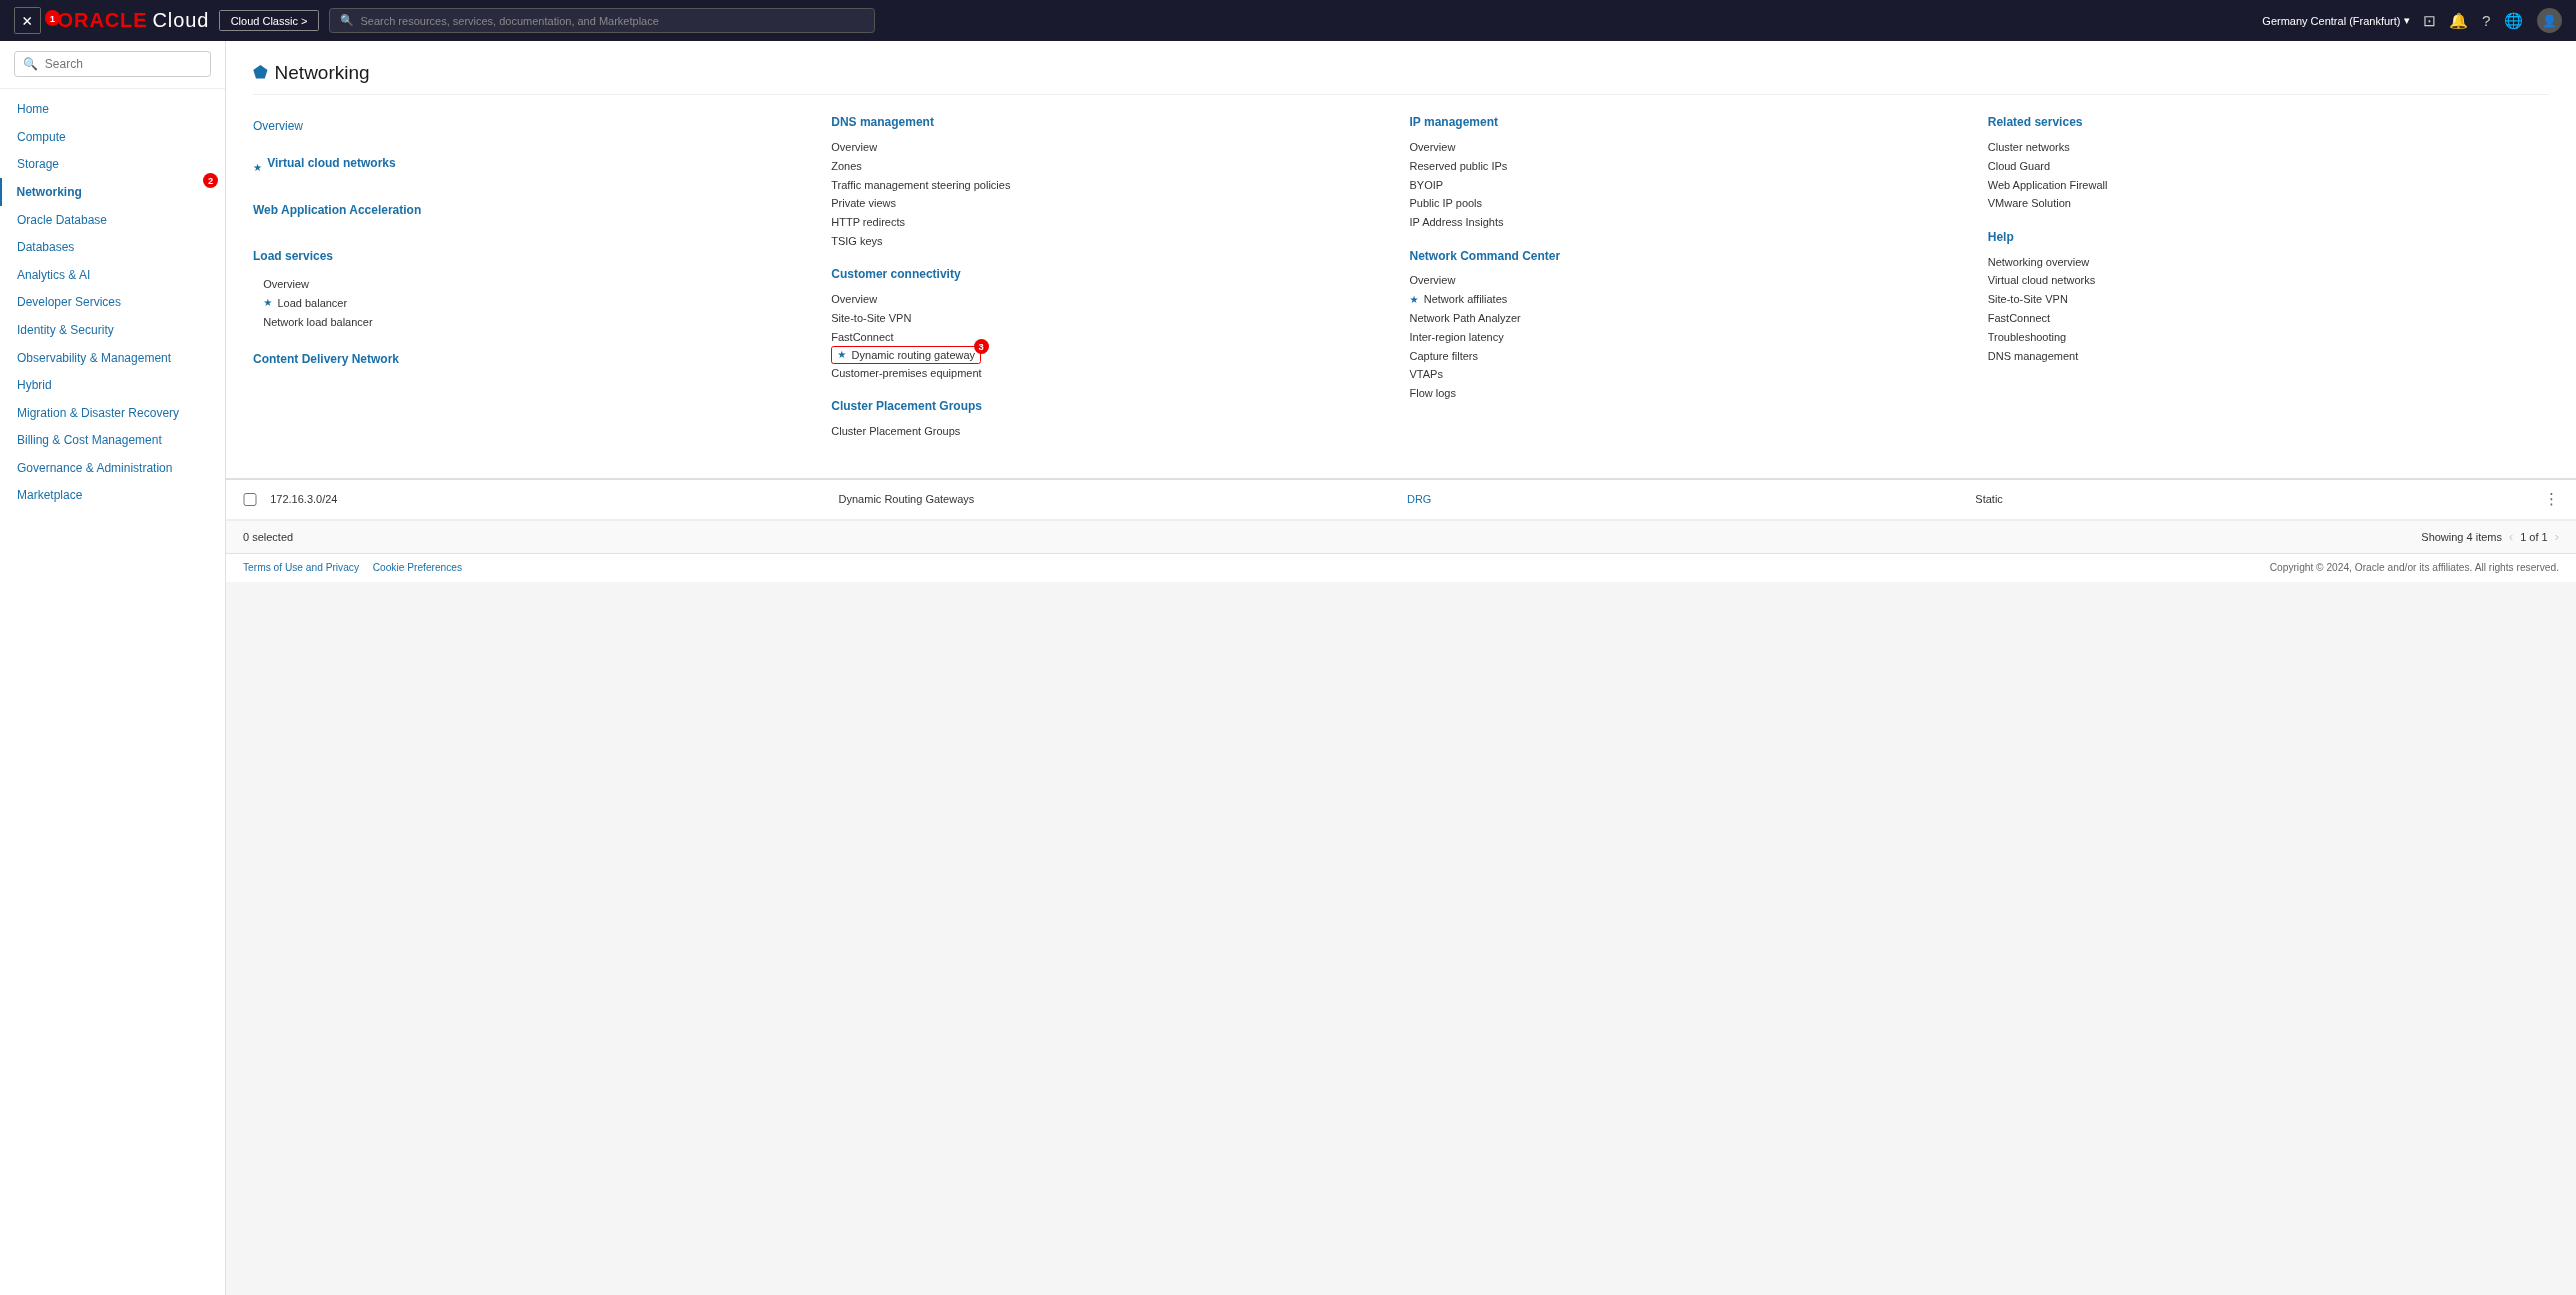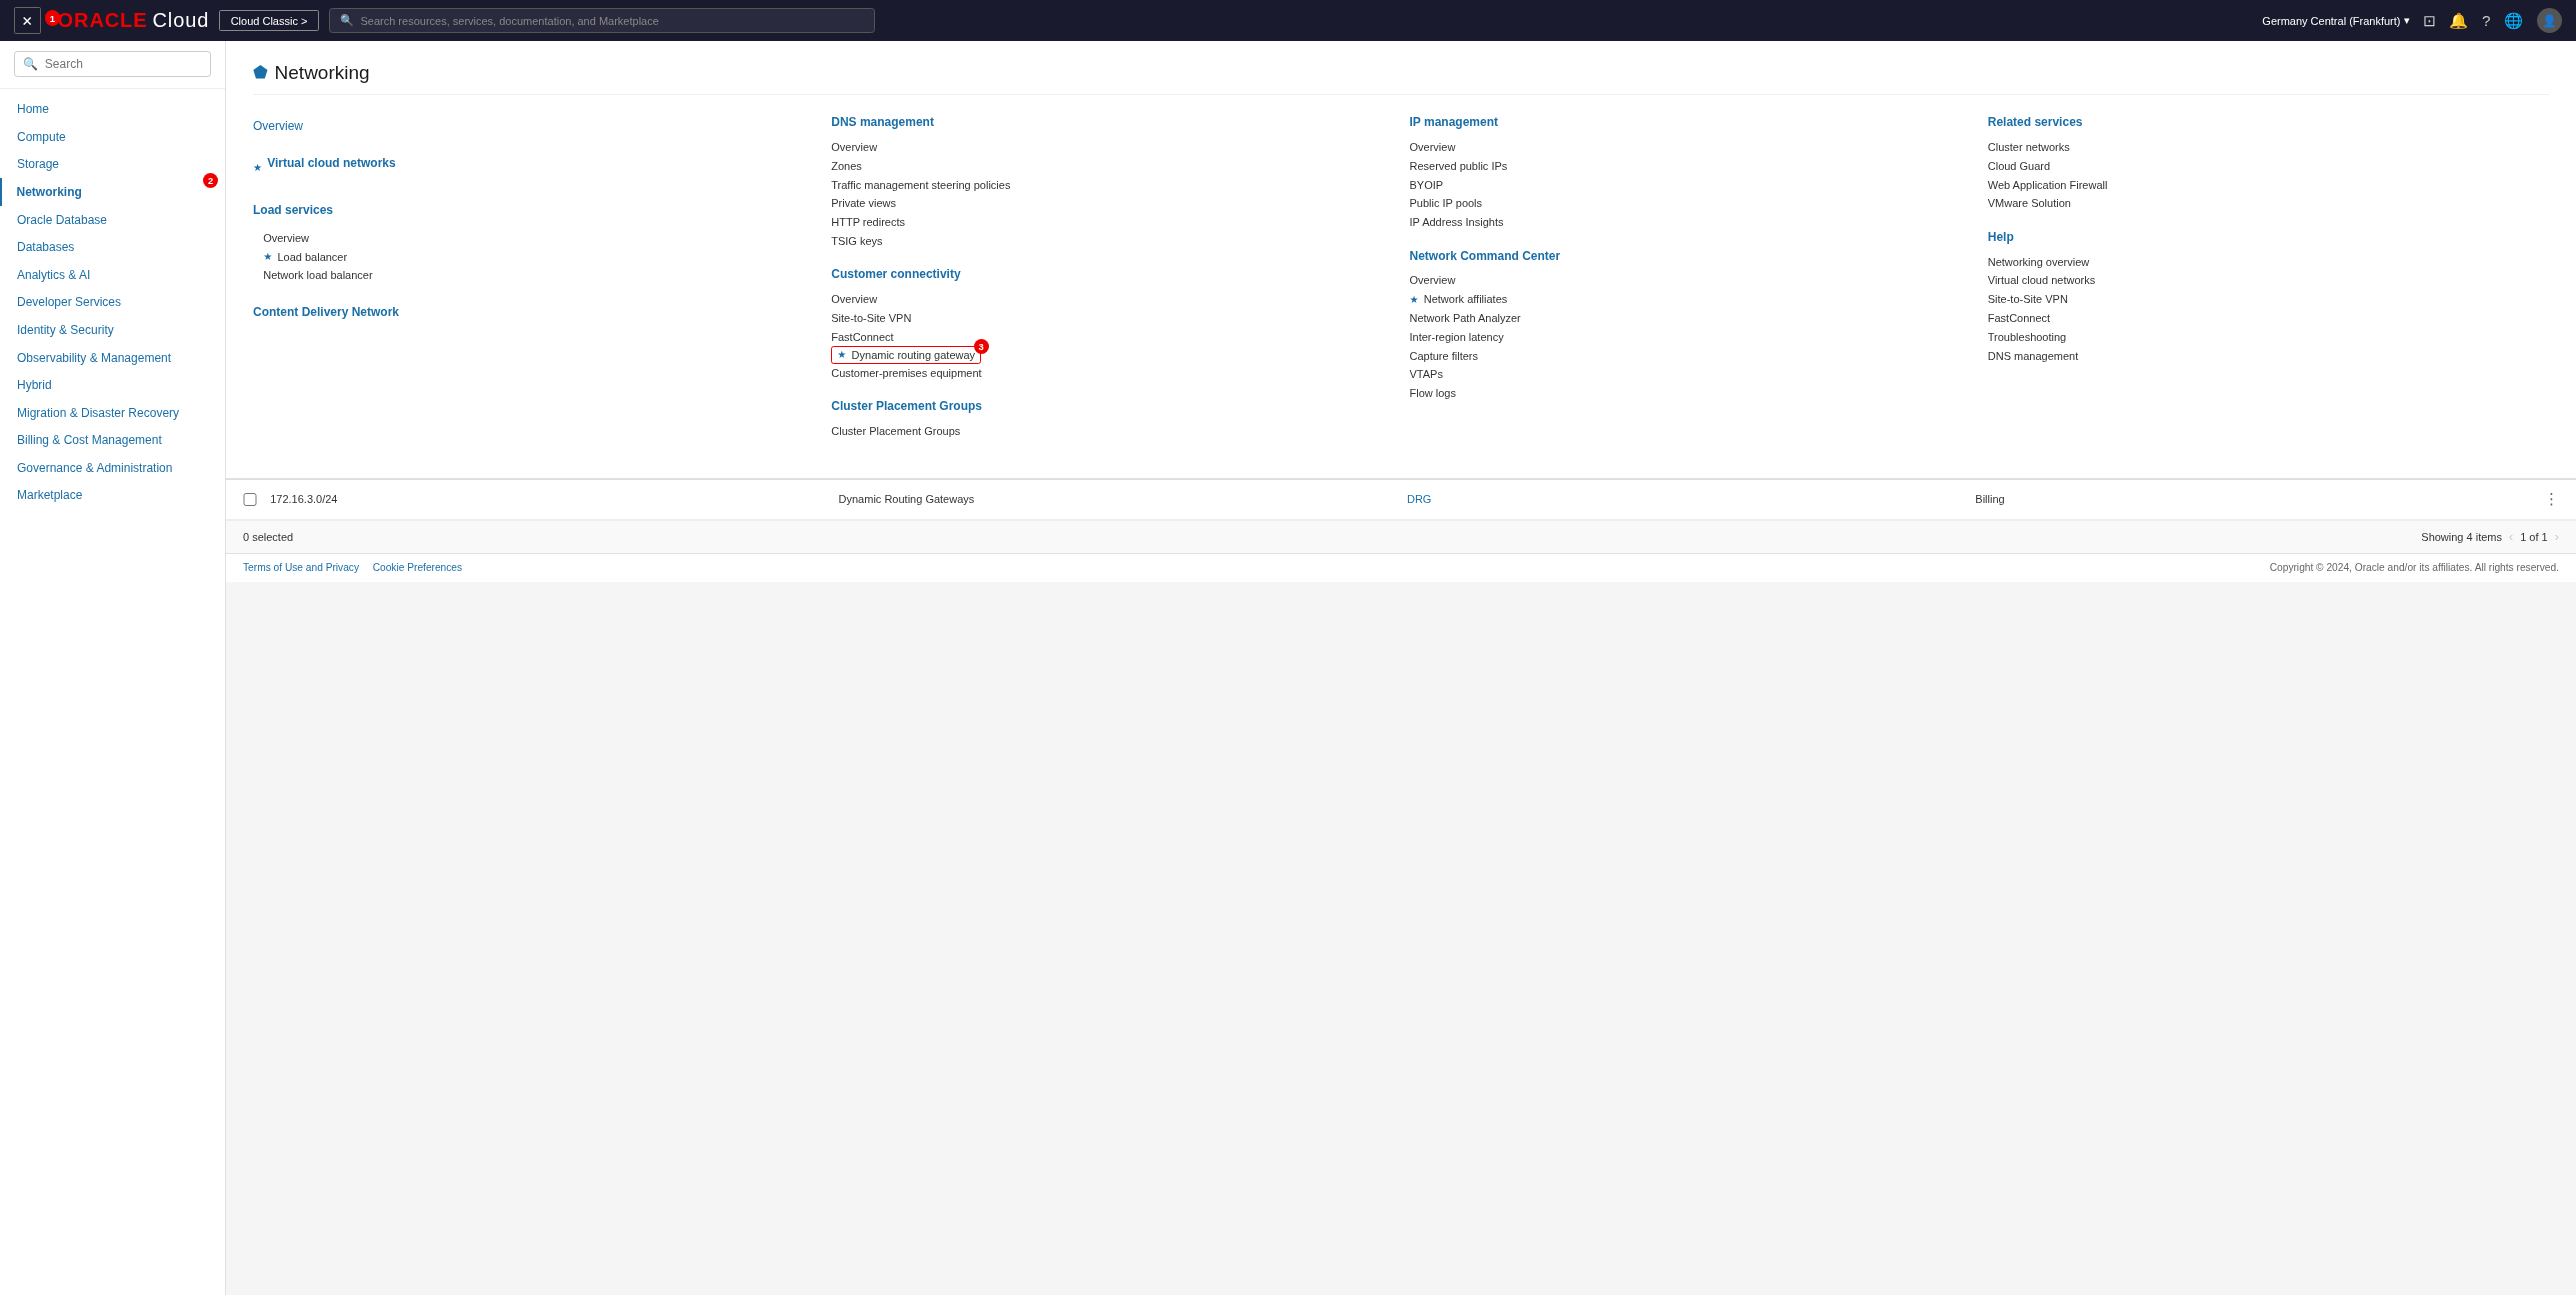--- a/index.html
+++ b/index.html
@@ -439,6 +439,11 @@
           </div>
           <div class="menu-section">
             <div class="menu-link">
+              <span class="menu-col-title">Web Application Acceleration</span>
+            </div>
+          </div>
+          <div class="menu-section">
+            <div class="menu-link">
               <span class="menu-col-title">Load services</span>
             </div>
             <div class="menu-link" style="padding-left:10.2px;">

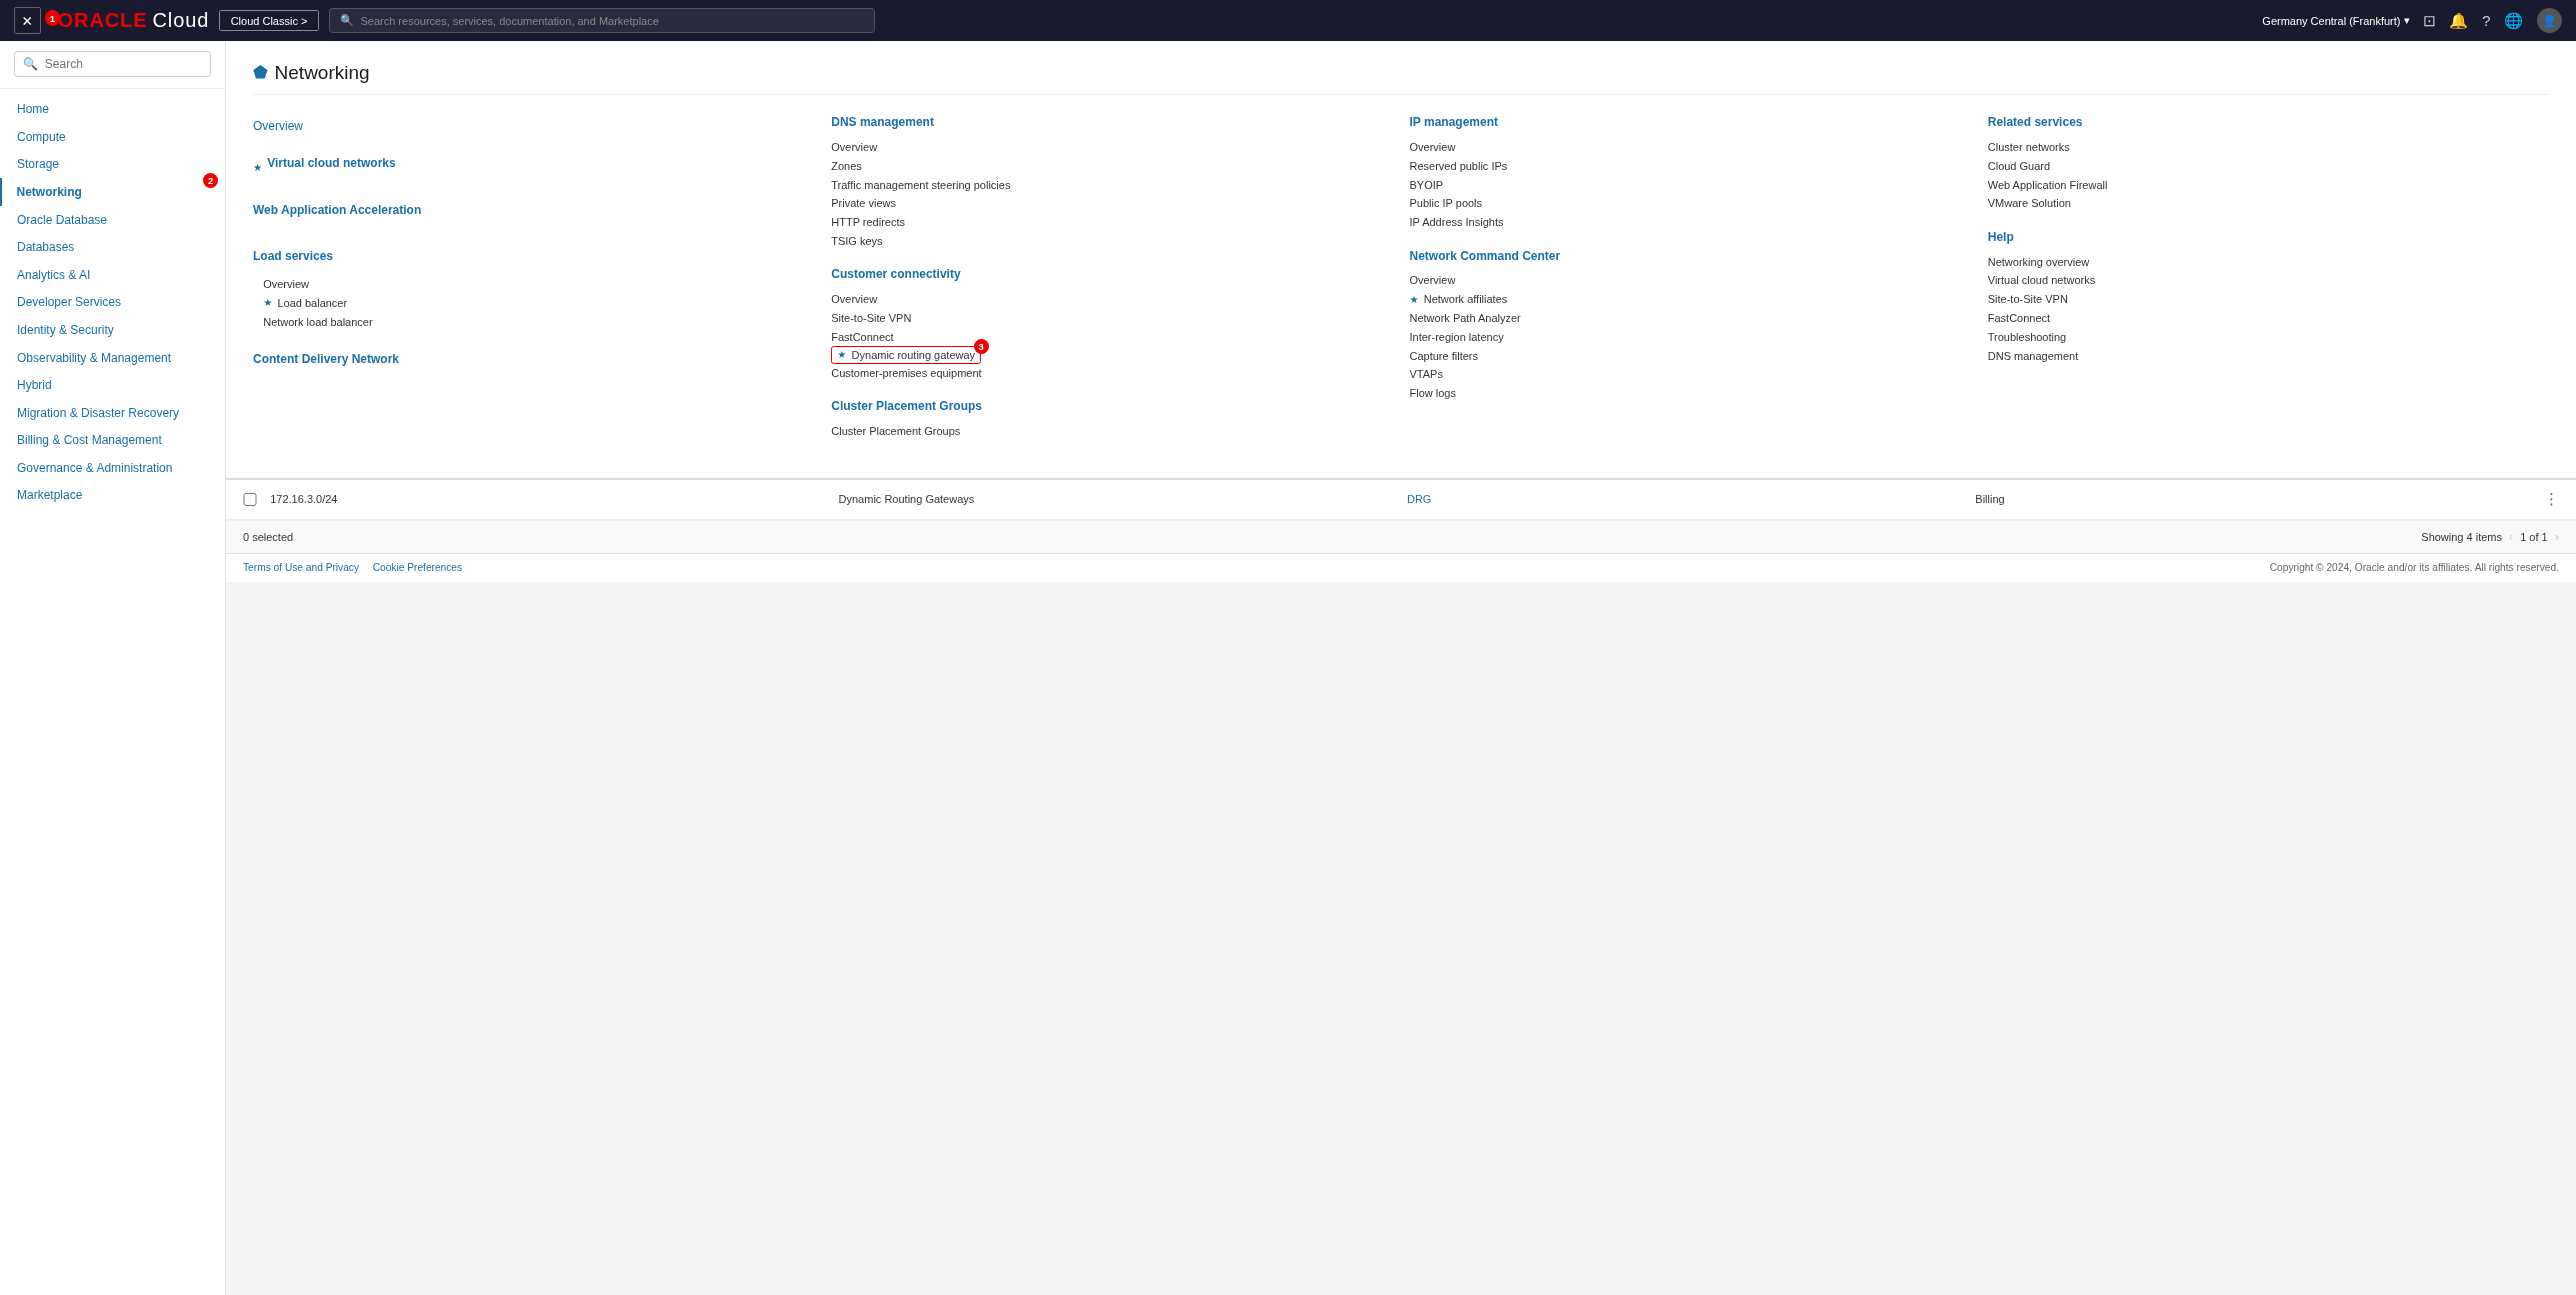--- a/index.html
+++ b/index.html
@@ -609,7 +609,7 @@
         <span class="table-col">172.16.3.0/24</span>
         <span class="table-col">Dynamic Routing Gateways</span>
         <span class="table-col-link">DRG</span>
-        <span class="table-col">Billing</span>
+        <span class="table-col">Static</span>
         <span class="table-actions">⋮</span>
       </div>
       <div class="table-footer">

